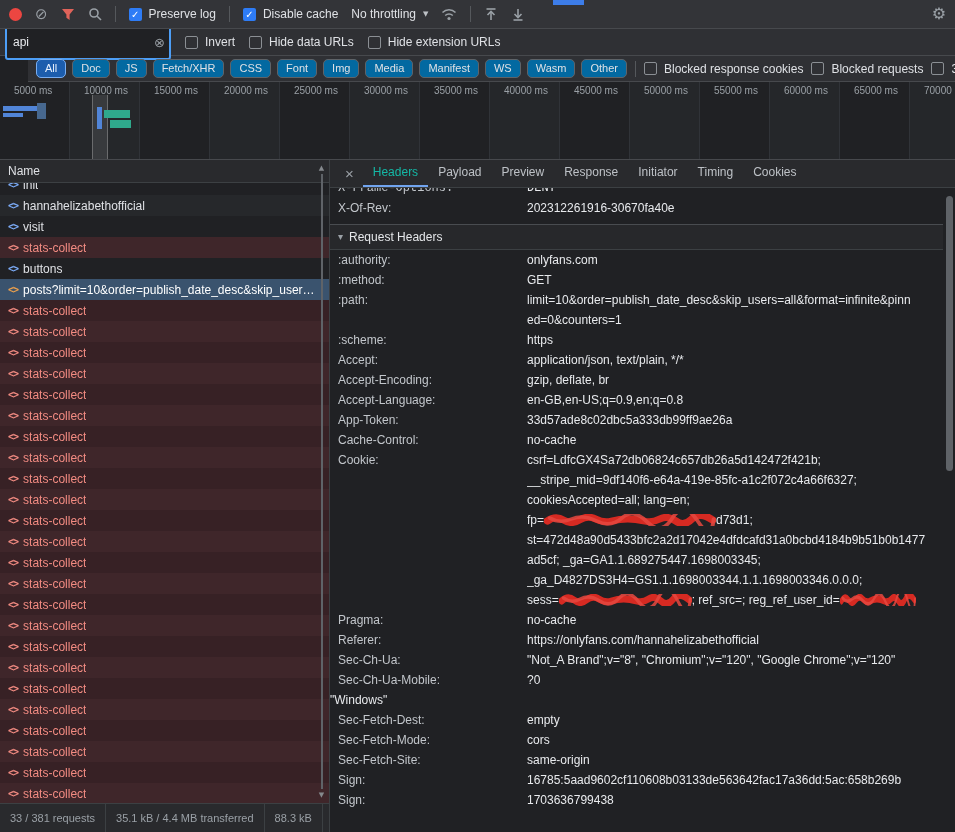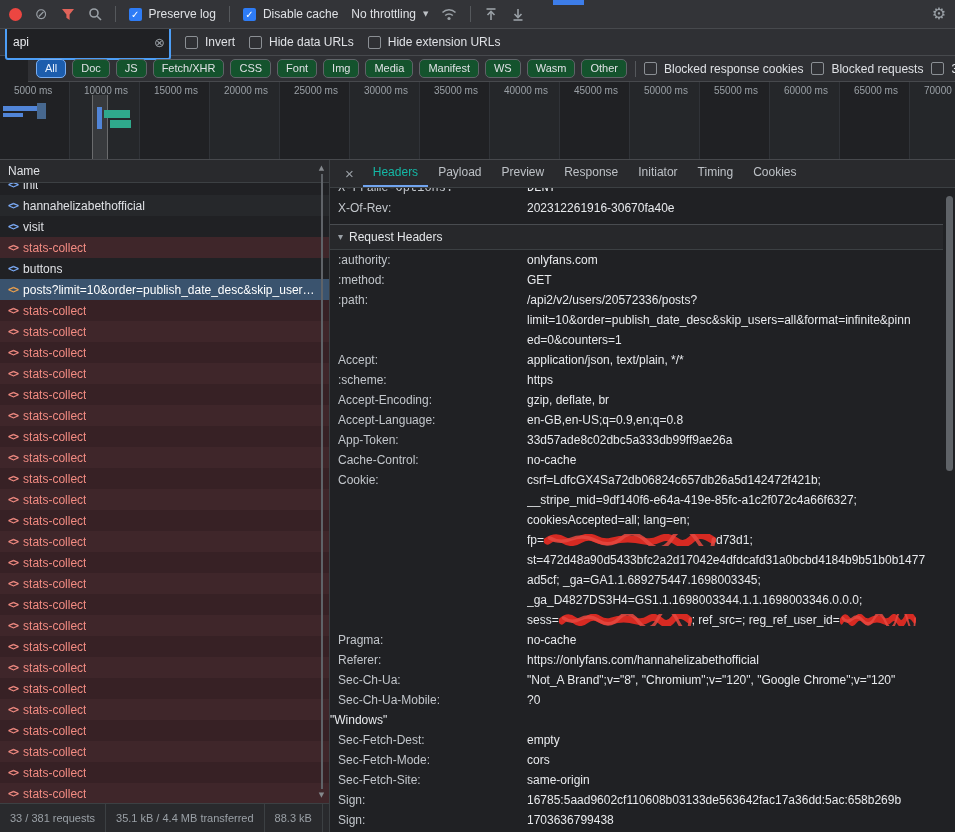--- a/index.html
+++ b/index.html
@@ -29,7 +29,7 @@
   .finput .txt { flex:1; color:#e8eaed; }
   .finput .clr { color:#9aa0a6; font-size:13px; line-height:1; font-family:"DejaVu Sans",sans-serif; }
   .pills { display:flex; gap:6px; align-items:center; }
-  .pill { padding:3px 8px; border:1px solid #5f6368; border-radius:5px; background:#14532d; color:#dfe1e5; font-size:11px; line-height:1; white-space:nowrap; }
+  .pill { padding:3px 8px; border:1px solid #5f6368; border-radius:5px; background:#0369a1; color:#dfe1e5; font-size:11px; line-height:1; white-space:nowrap; }
   .pill.t-selected { background:#1c5dad; border-color:#79aef2; color:#e8f1fd; }
   .timeline { height:78px; position:relative; overflow:hidden; border-bottom:1px solid #47494d; background:#202124; }
   .bands { position:absolute; inset:0; display:flex;justify-content:space-between; }

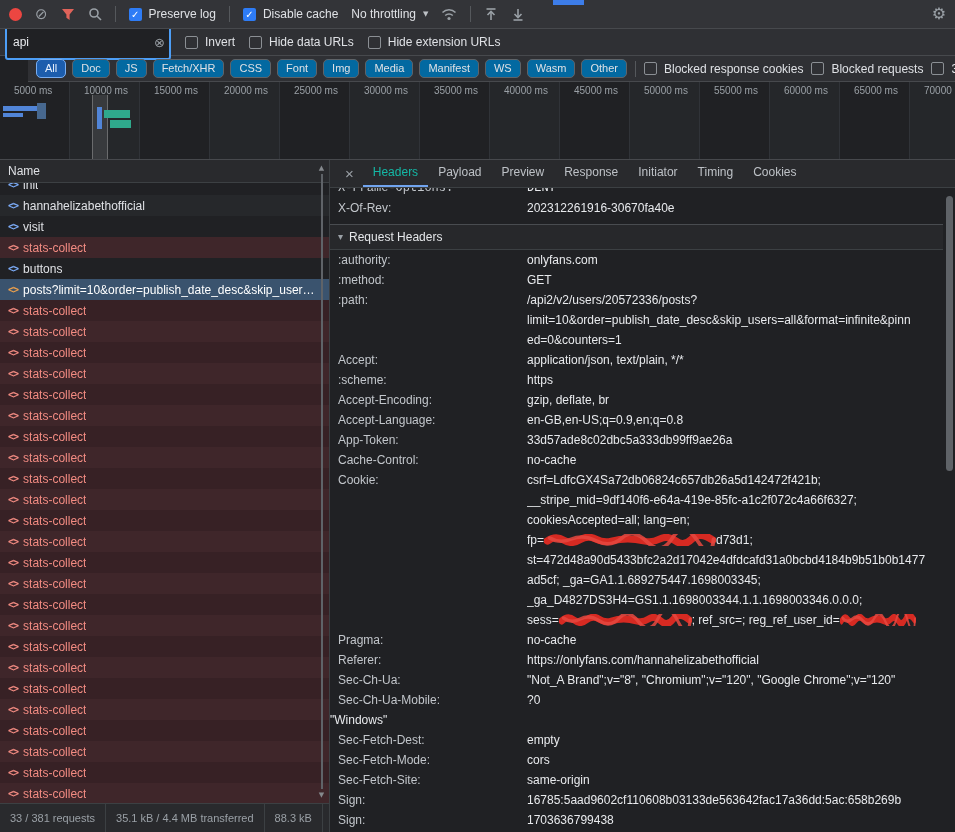--- a/index.html
+++ b/index.html
@@ -419,7 +419,6 @@
         <span class="hkey">:path:</span>
         <div class="hval">
 
-        <div class="vline">/api2/v2/users/20572336/posts?</div>
             <div class="vline">limit=10&amp;order=publish_date_desc&amp;skip_users=all&amp;format=infinite&amp;pinn</div>
             <div class="vline">ed=0&amp;counters=1</div>
           </div>

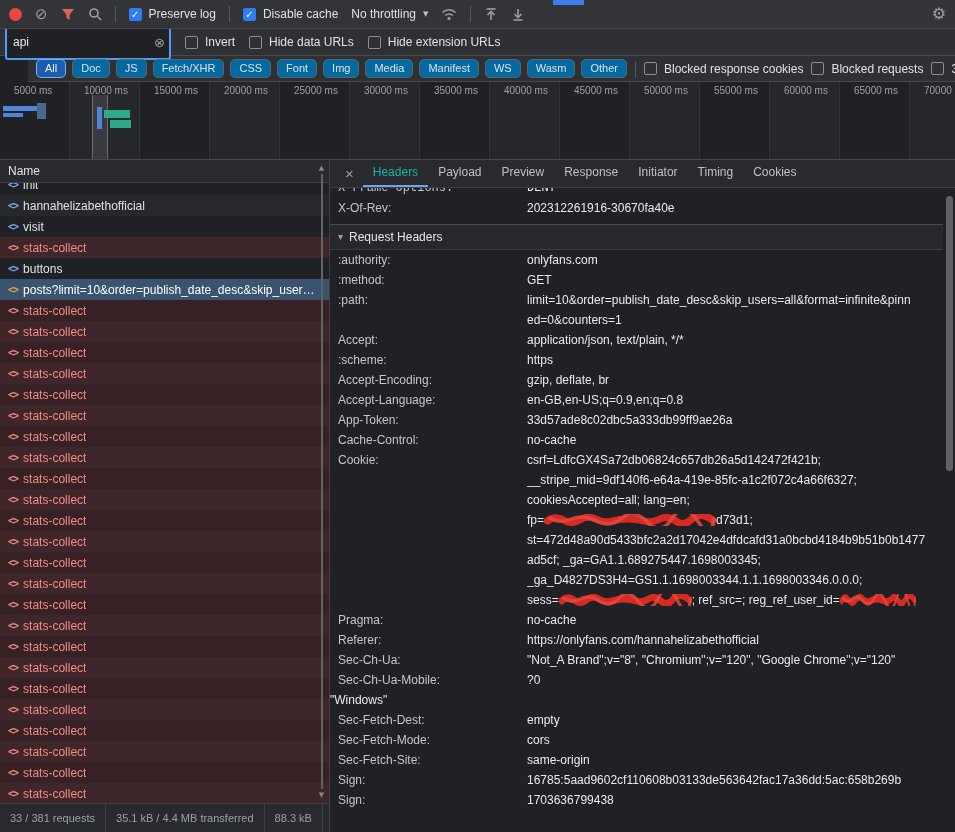--- a/index.html
+++ b/index.html
@@ -427,12 +427,12 @@
       <div>
 
       <div class="hrow">
+          <span class="hkey">:scheme:</span>
+          <span class="hval">https</span>
+        </div>
+          <div class="hrow">
           <span class="hkey">Accept:</span>
           <span class="hval">application/json, text/plain, */*</span>
-        </div>
-          <div class="hrow">
-          <span class="hkey">:scheme:</span>
-          <span class="hval">https</span>
         </div>
           <div class="hrow">
           <span class="hkey">Accept-Encoding:</span>

